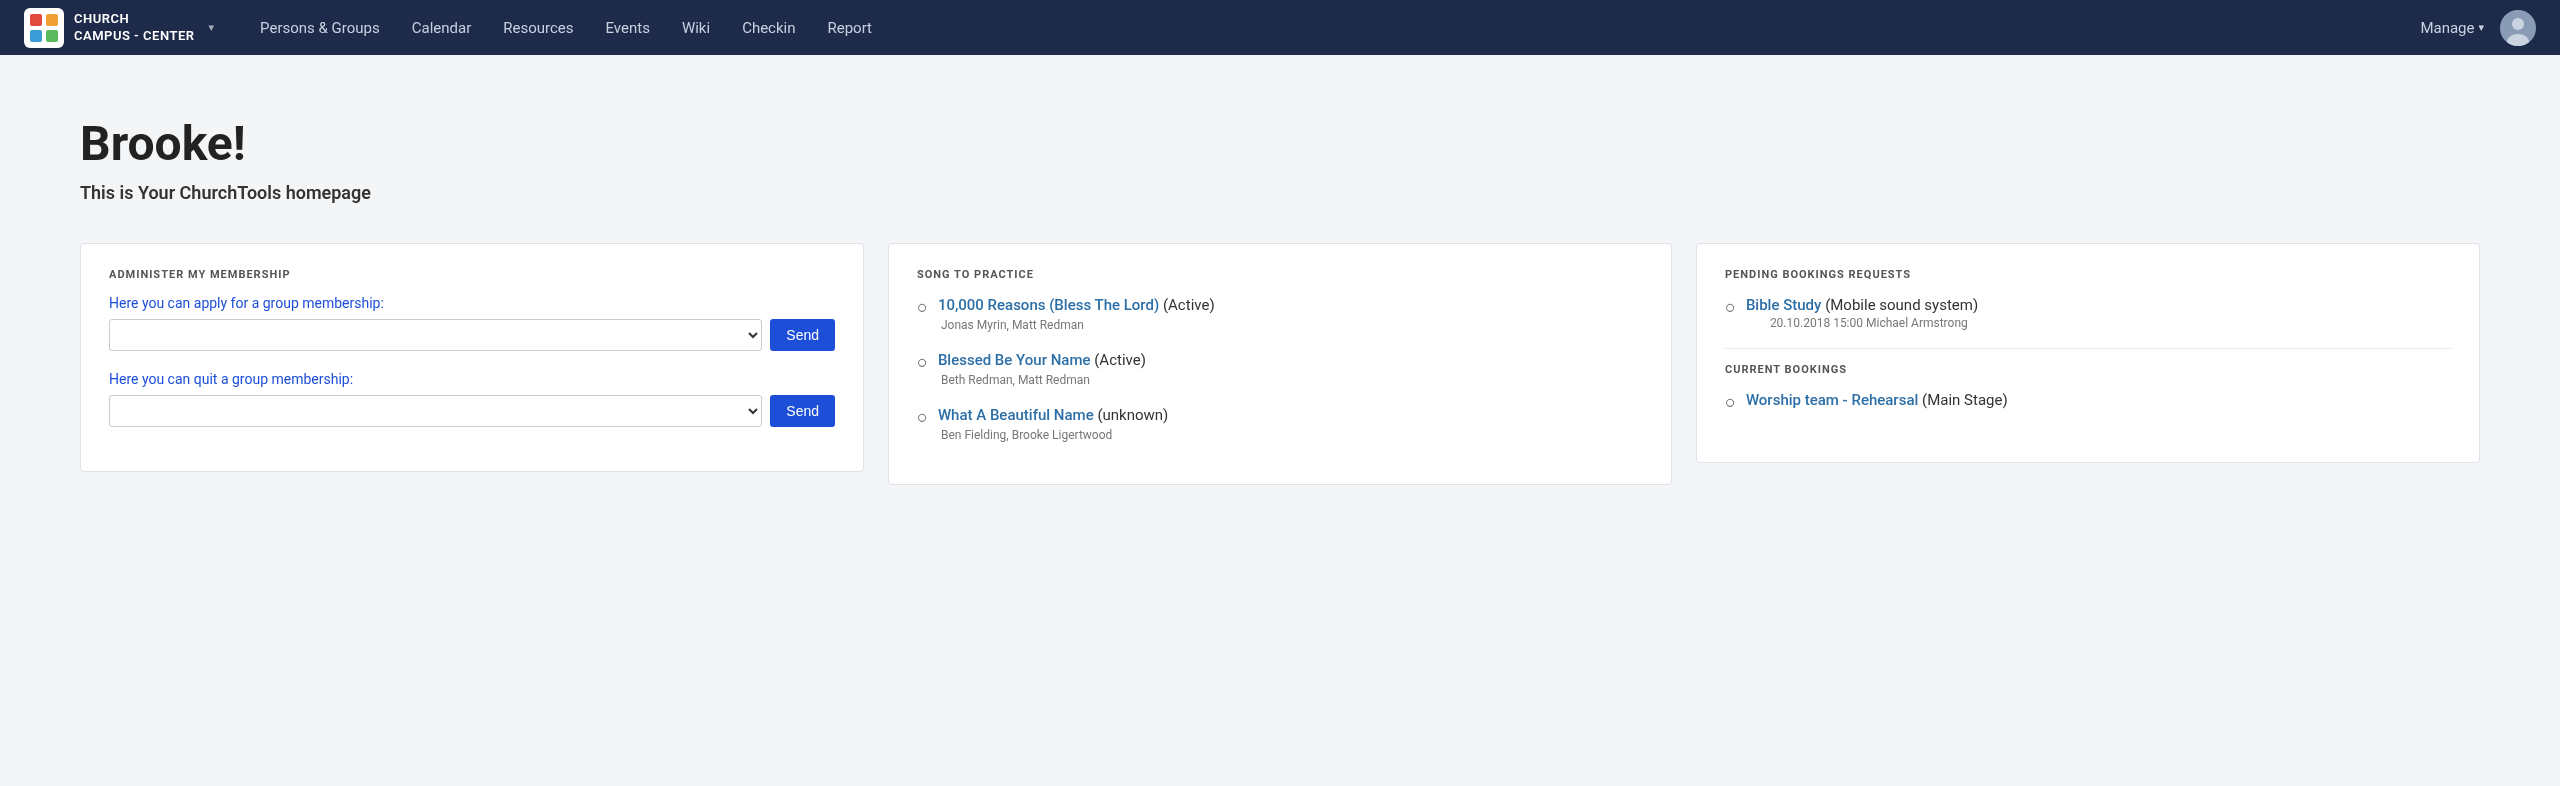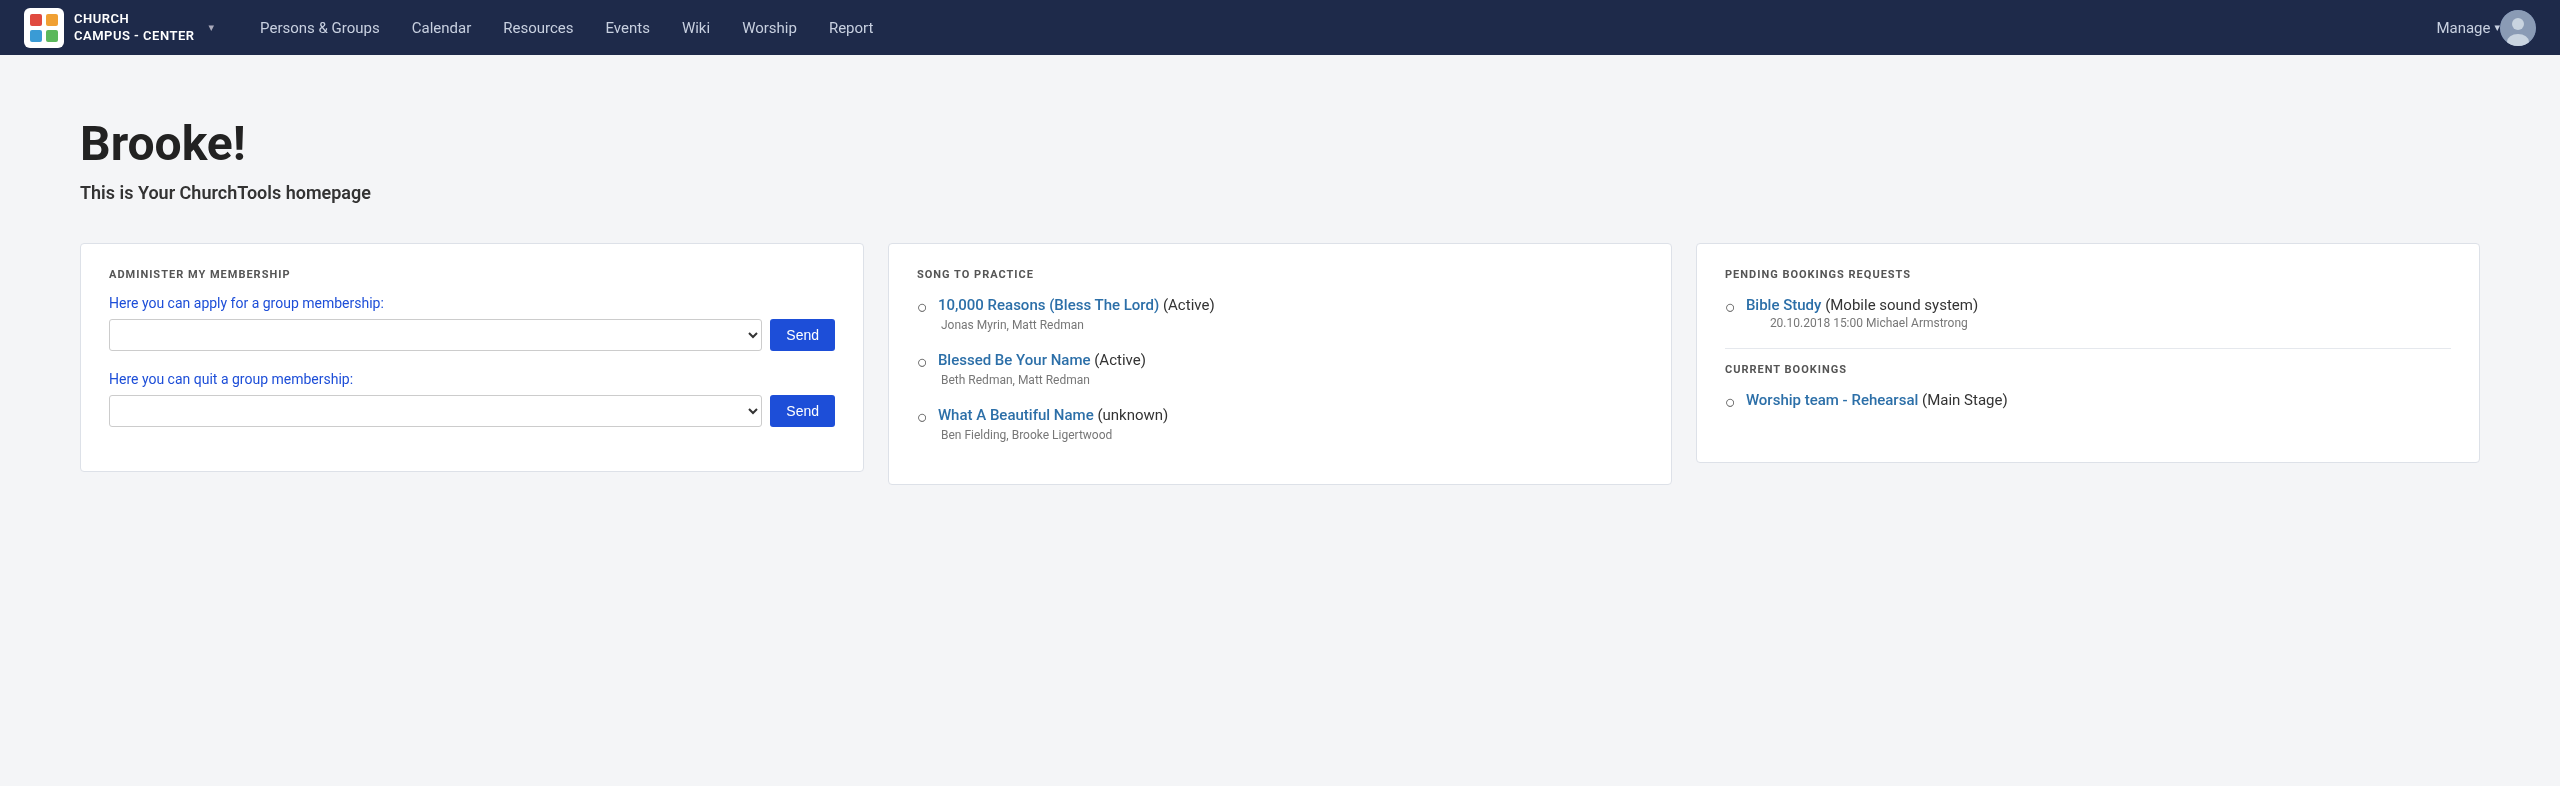--- a/index.html
+++ b/index.html
@@ -250,7 +250,7 @@
     <span class="nav-item">Resources</span>
     <span class="nav-item">Events</span>
     <span class="nav-item">Wiki</span>
-    <span class="nav-item">Worship</span>
+    <span class="nav-item">Checkin</span>
     <span class="nav-item">Report</span>
   </div>
 

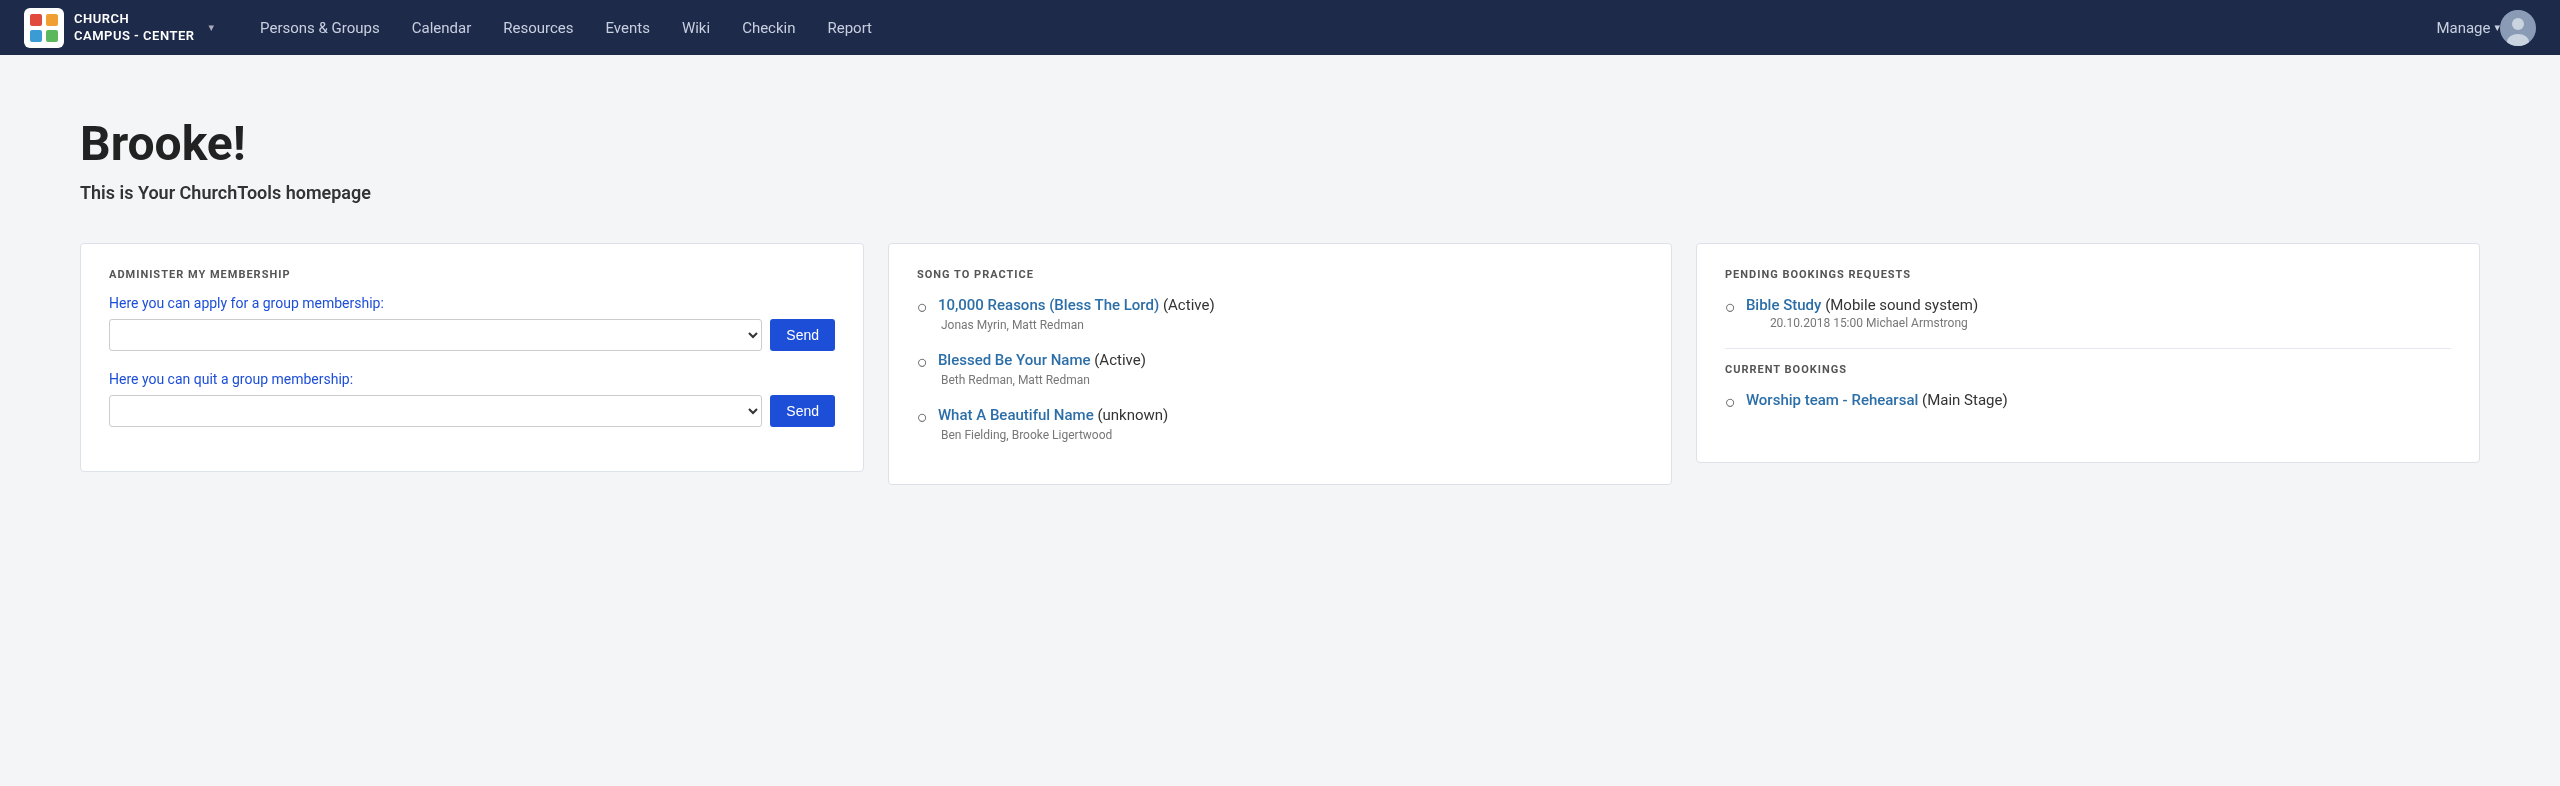--- a/index.html
+++ b/index.html
@@ -62,6 +62,7 @@
     .navbar-right {
       display: flex;
       align-items: center;
+      gap: 16px;
       margin-left: auto;
     }
     .manage-btn {

